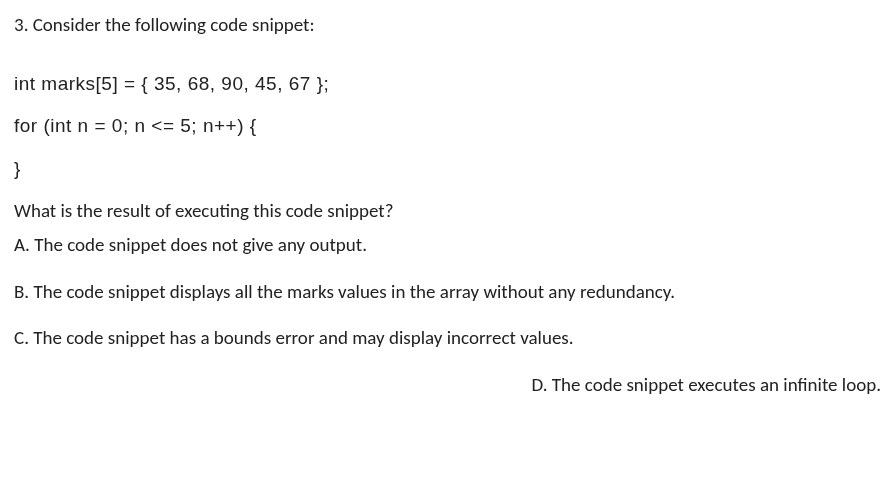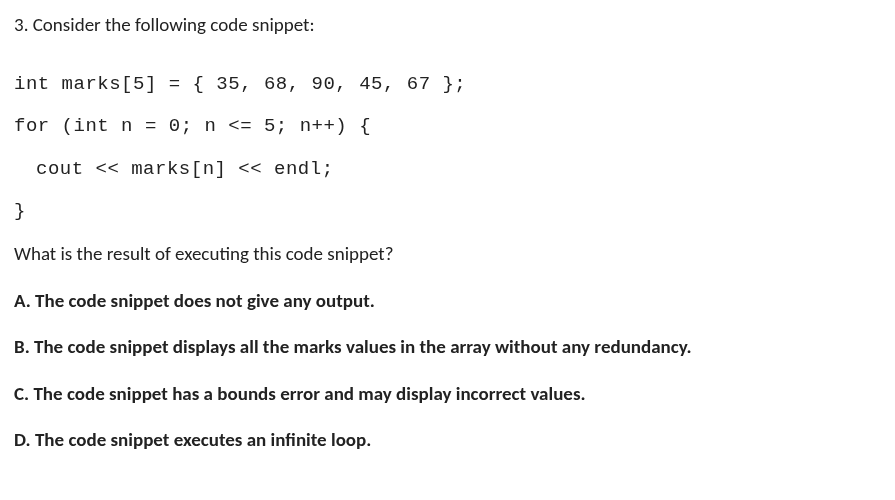--- a/index.html
+++ b/index.html
@@ -21,7 +21,7 @@
       margin-bottom: 32px;
     }
     .code-block {
-      font-family: Liberation Mono, monospace;
+      font-family: Liberation Sans, sans-serif;
       font-size: 19px;
       letter-spacing: 0.5px;
       margin-bottom: 16px;

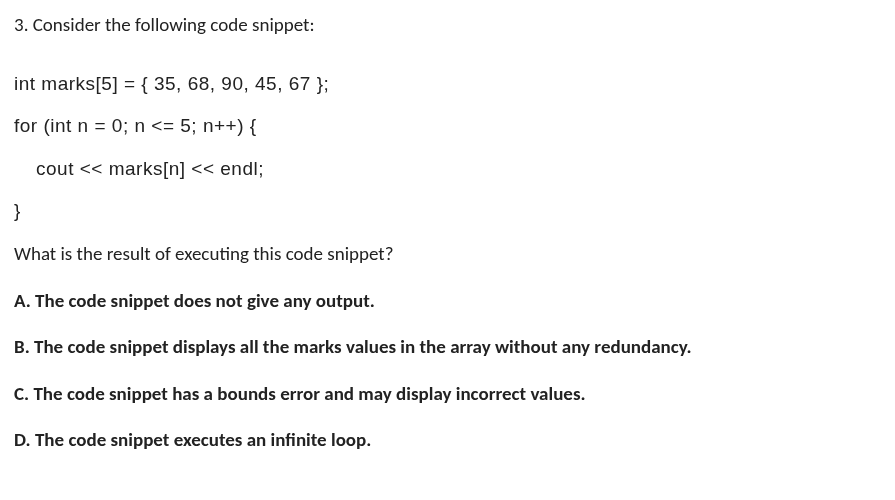--- a/index.html
+++ b/index.html
@@ -53,7 +53,6 @@
 <div class="code-block">
   <div class="code-line">int marks[5] = { 35, 68, 90, 45, 67 };</div>
   <div class="code-line">for (int n = 0; n &lt;= 5; n++) {</div>
-  <div class="code-line indent">cout &lt;&lt; marks[n] &lt;&lt; endl;</div>
   <div class="code-line">}</div>
 </div>
 

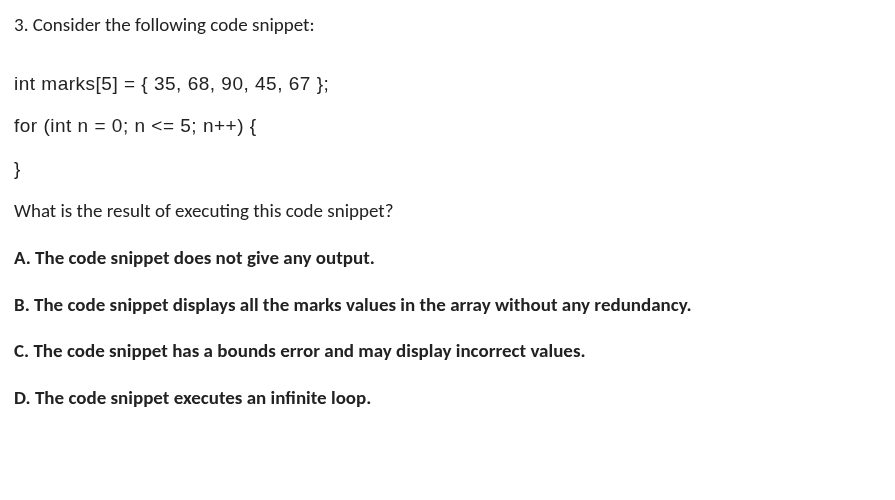--- a/index.html
+++ b/index.html
@@ -35,7 +35,7 @@
     }
     .sub-question {
       margin-top: 4px;
-      margin-bottom: 20px;
+      margin-bottom: 7px;
     }
     .option {
       margin-bottom: 20px;

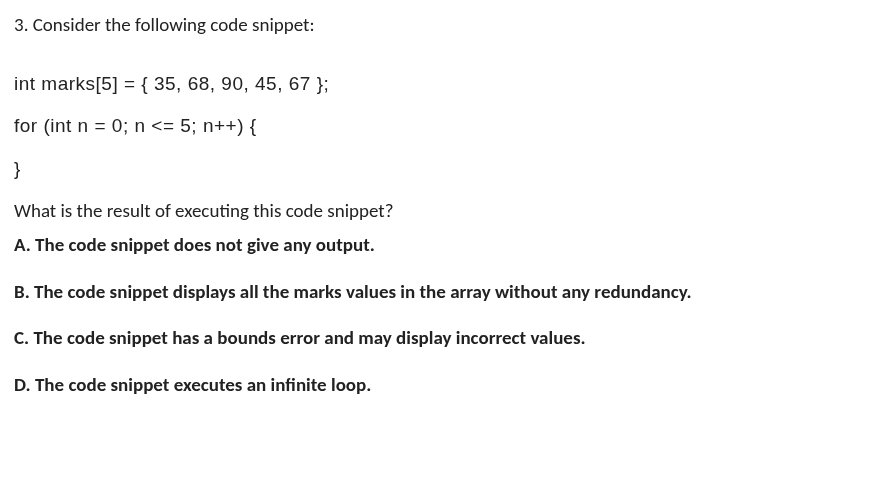--- a/index.html
+++ b/index.html
@@ -39,7 +39,6 @@
     }
     .option {
       margin-bottom: 20px;
-      font-weight: bold;
     }
     .option:last-child {
       margin-bottom: 0;

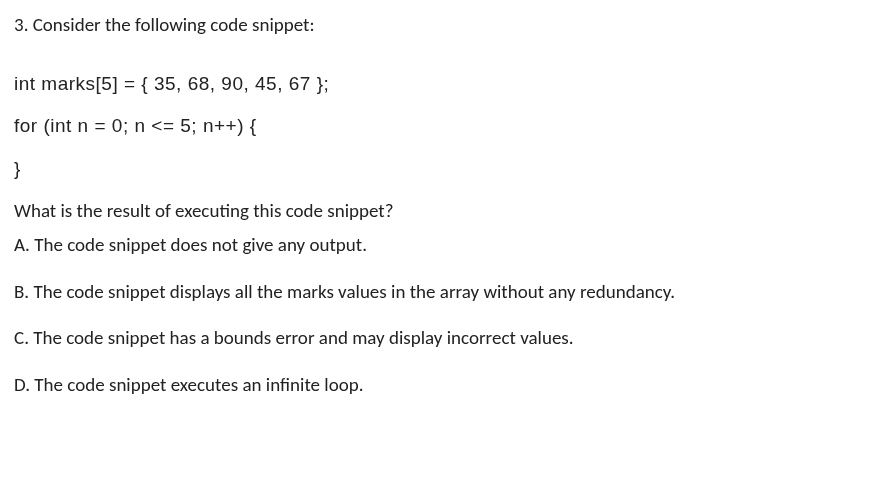--- a/index.html
+++ b/index.html
@@ -42,6 +42,7 @@
     }
     .option:last-child {
       margin-bottom: 0;
+      text-align: right;
     }
   </style>
 </head>

